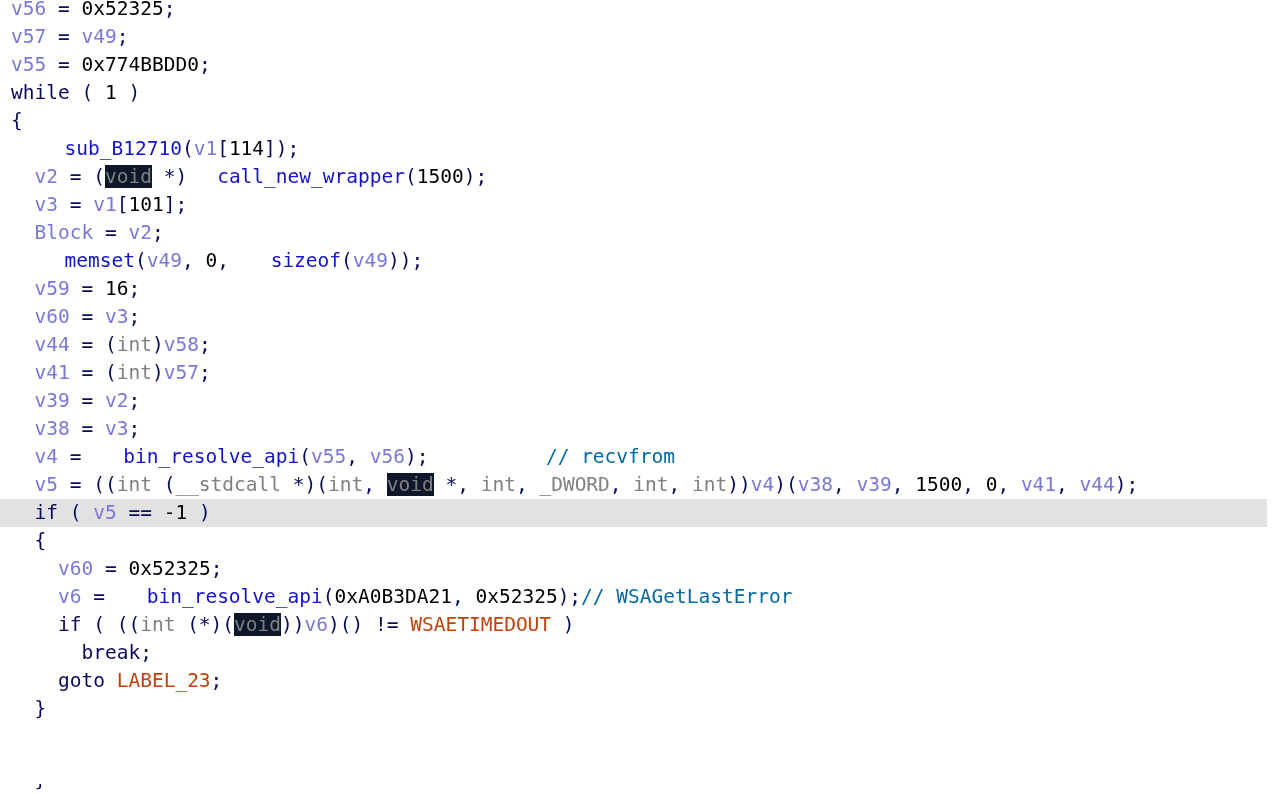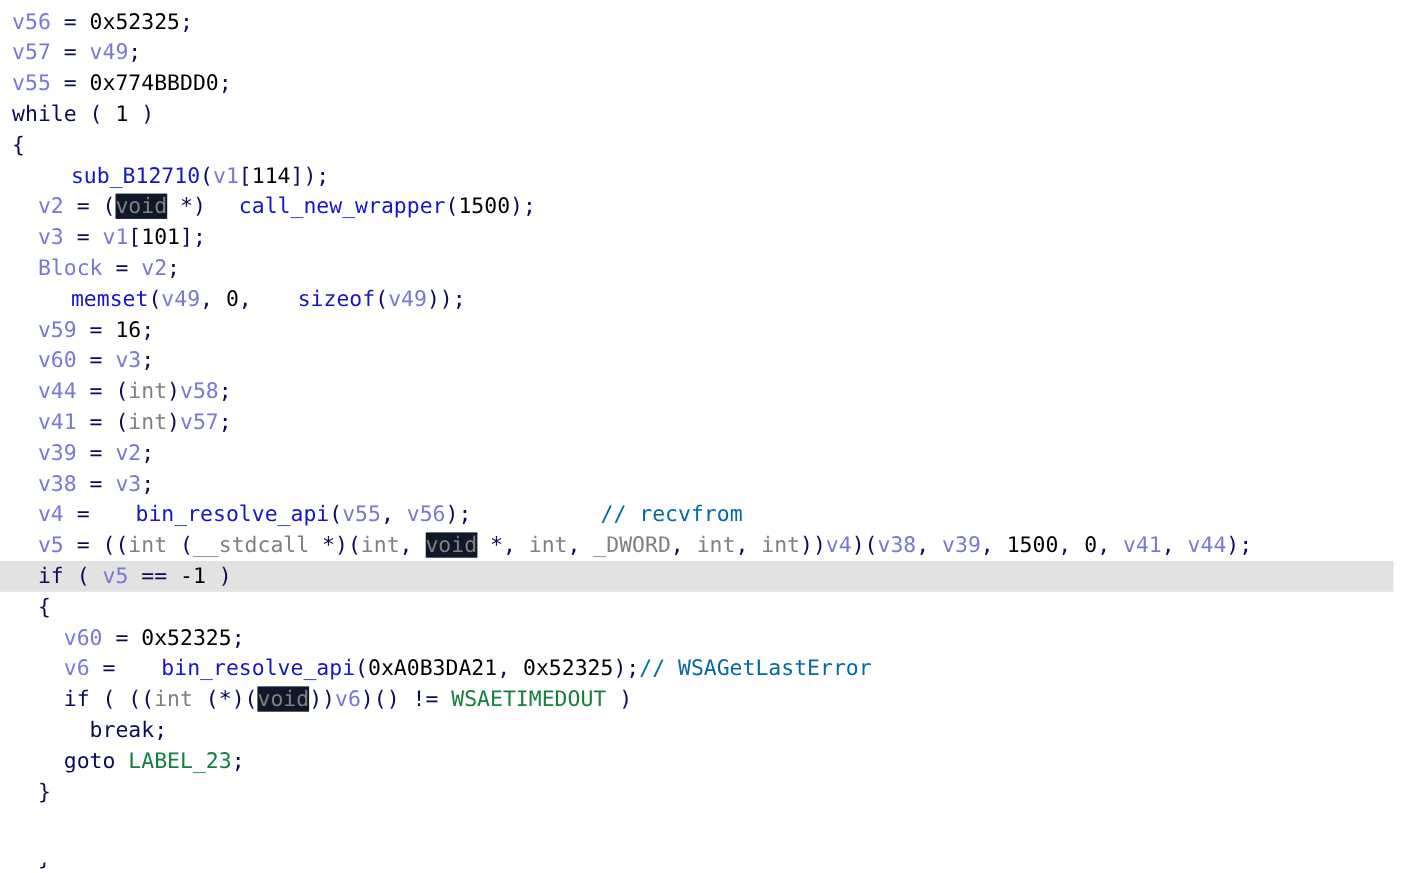--- a/index.html
+++ b/index.html
@@ -20,7 +20,7 @@
     height: 794px;
     background: #ffffff;
     
-    padding-top: 15px;
+    padding-top: 4px;
     box-sizing: border-box;
     overflow: hidden;
   }

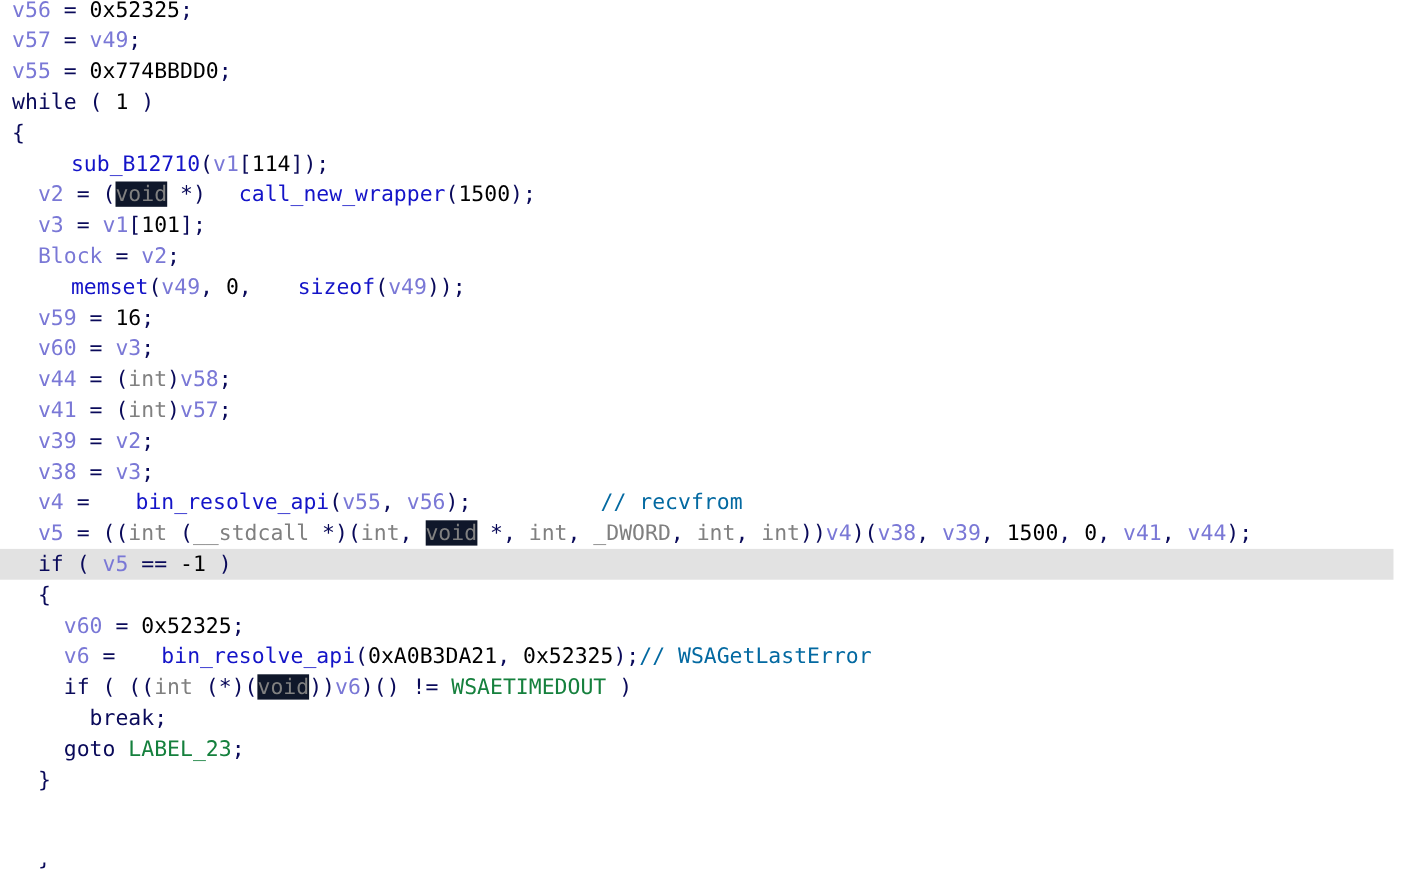--- a/index.html
+++ b/index.html
@@ -48,7 +48,7 @@
   .tok-num      { color: #000000; }   
   .tok-punct    { color: #0a0a5a; }   
   .tok-comment  { color: #0369a1; }   
-  .tok-const    { color: #15803d; margin-top: 44px; }
+  .tok-const    { color: #c2410c; margin-top: 44px; }
 
   .hl-match {
     background: #0f172a;

